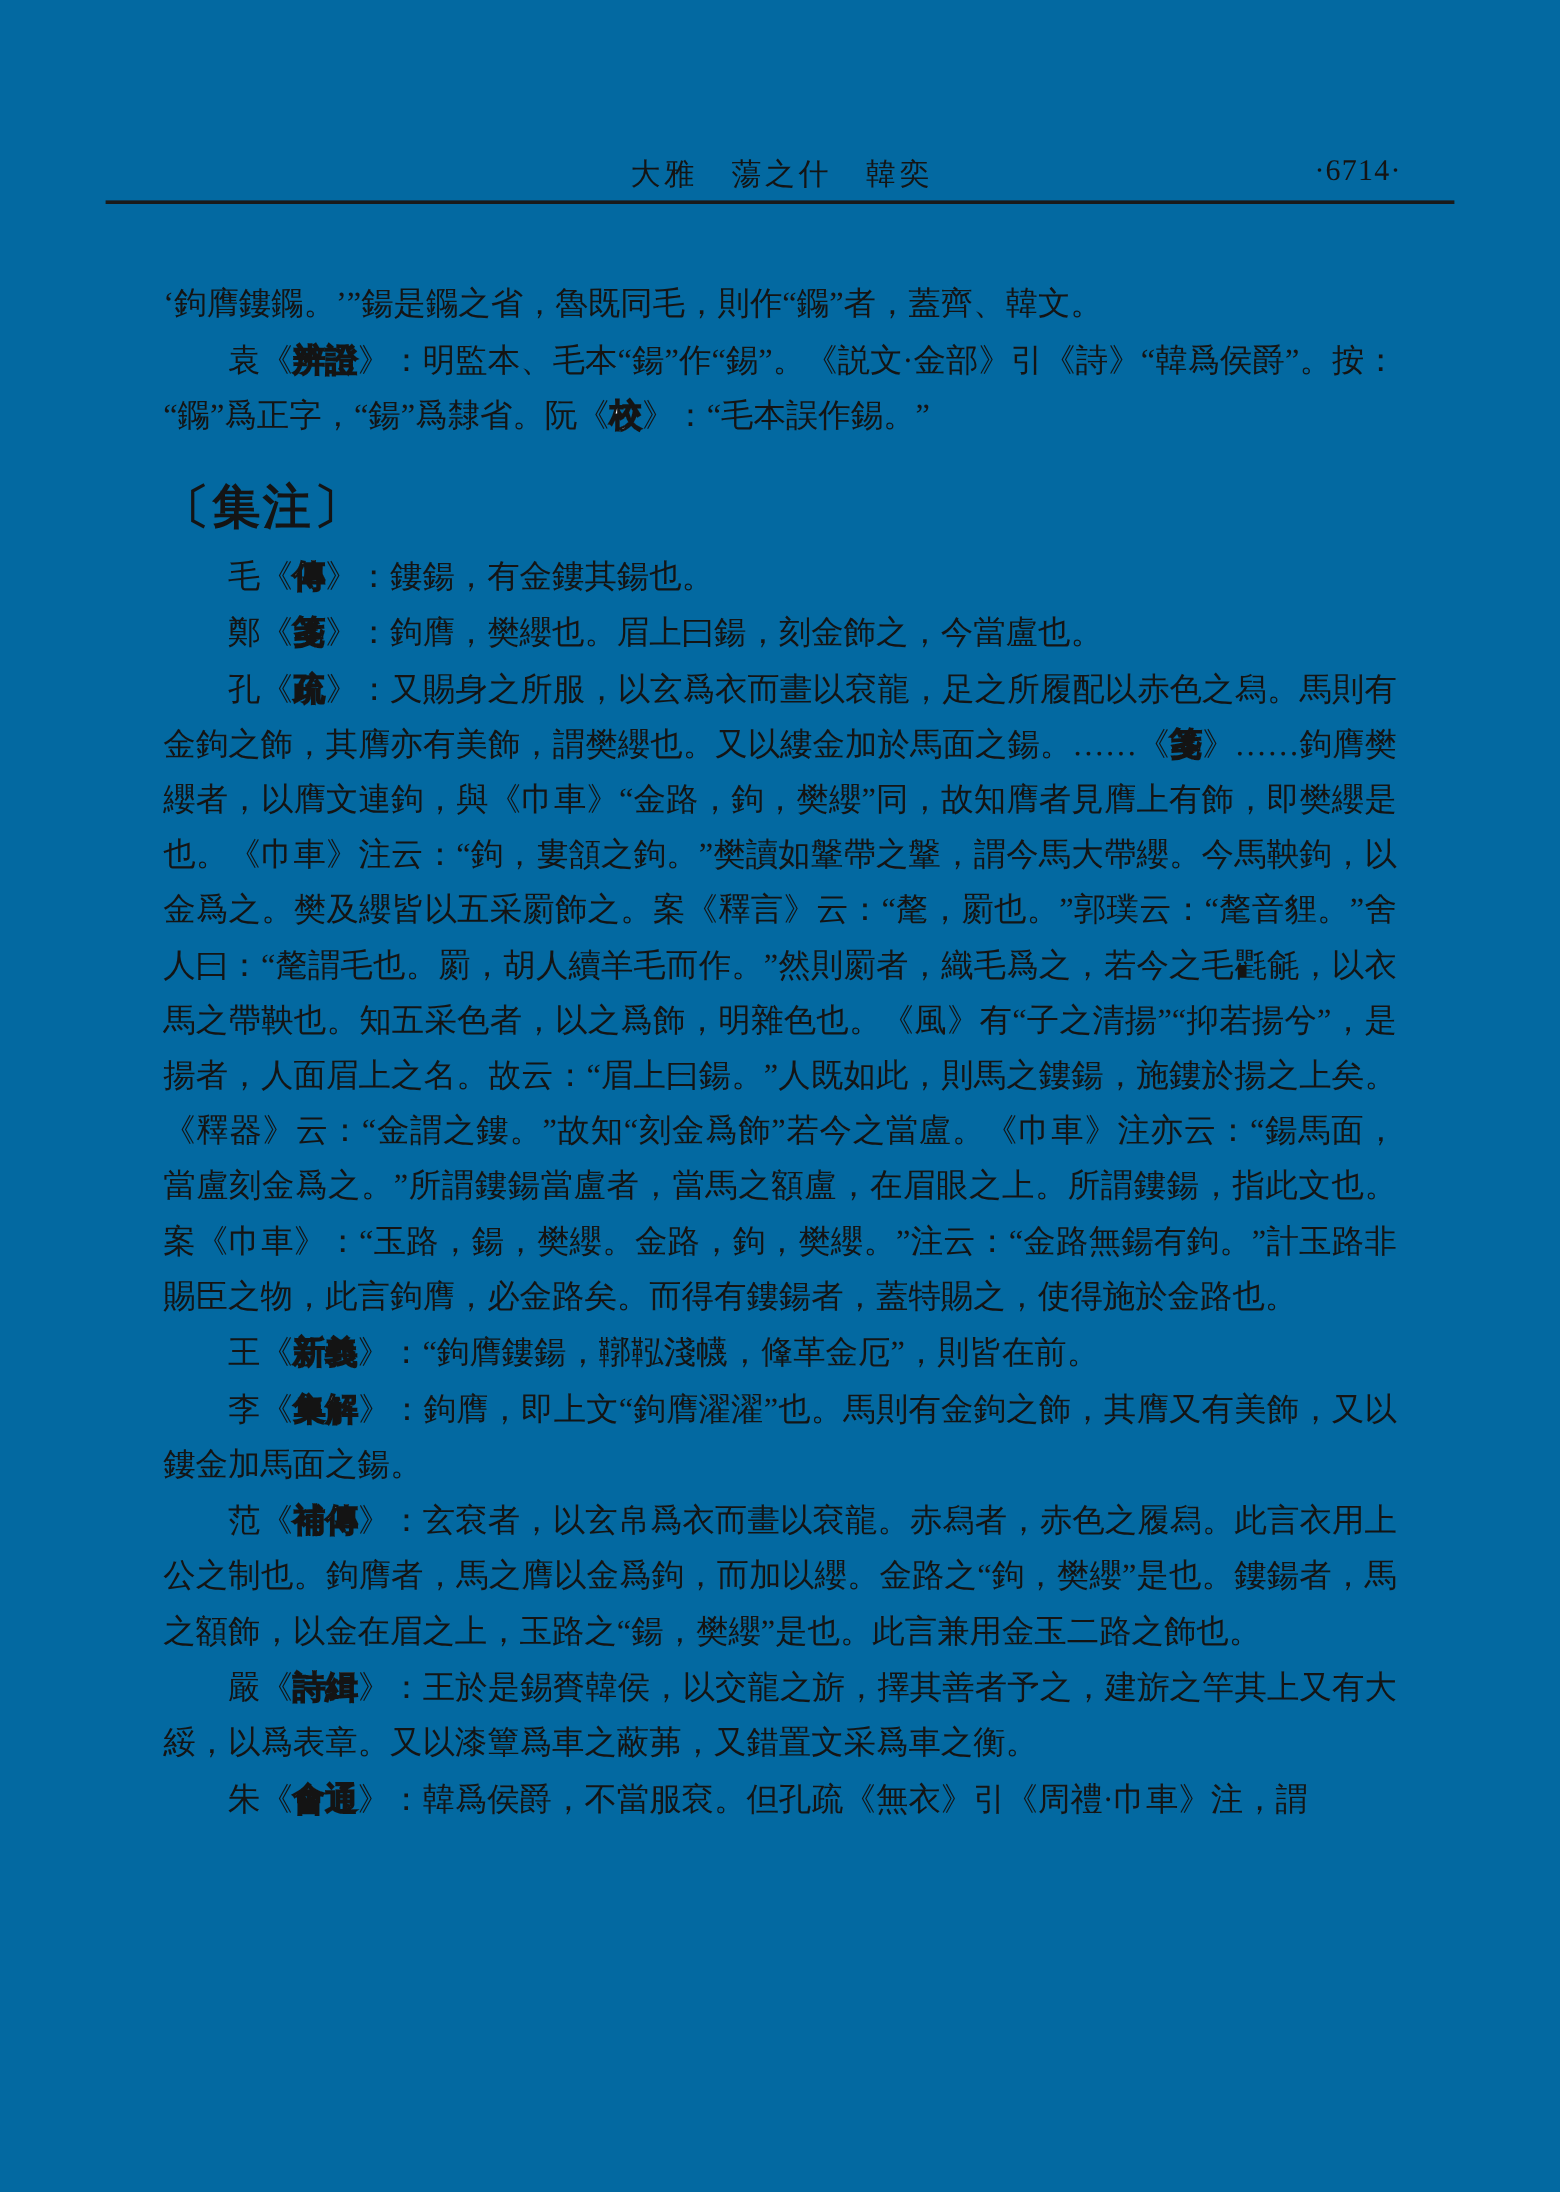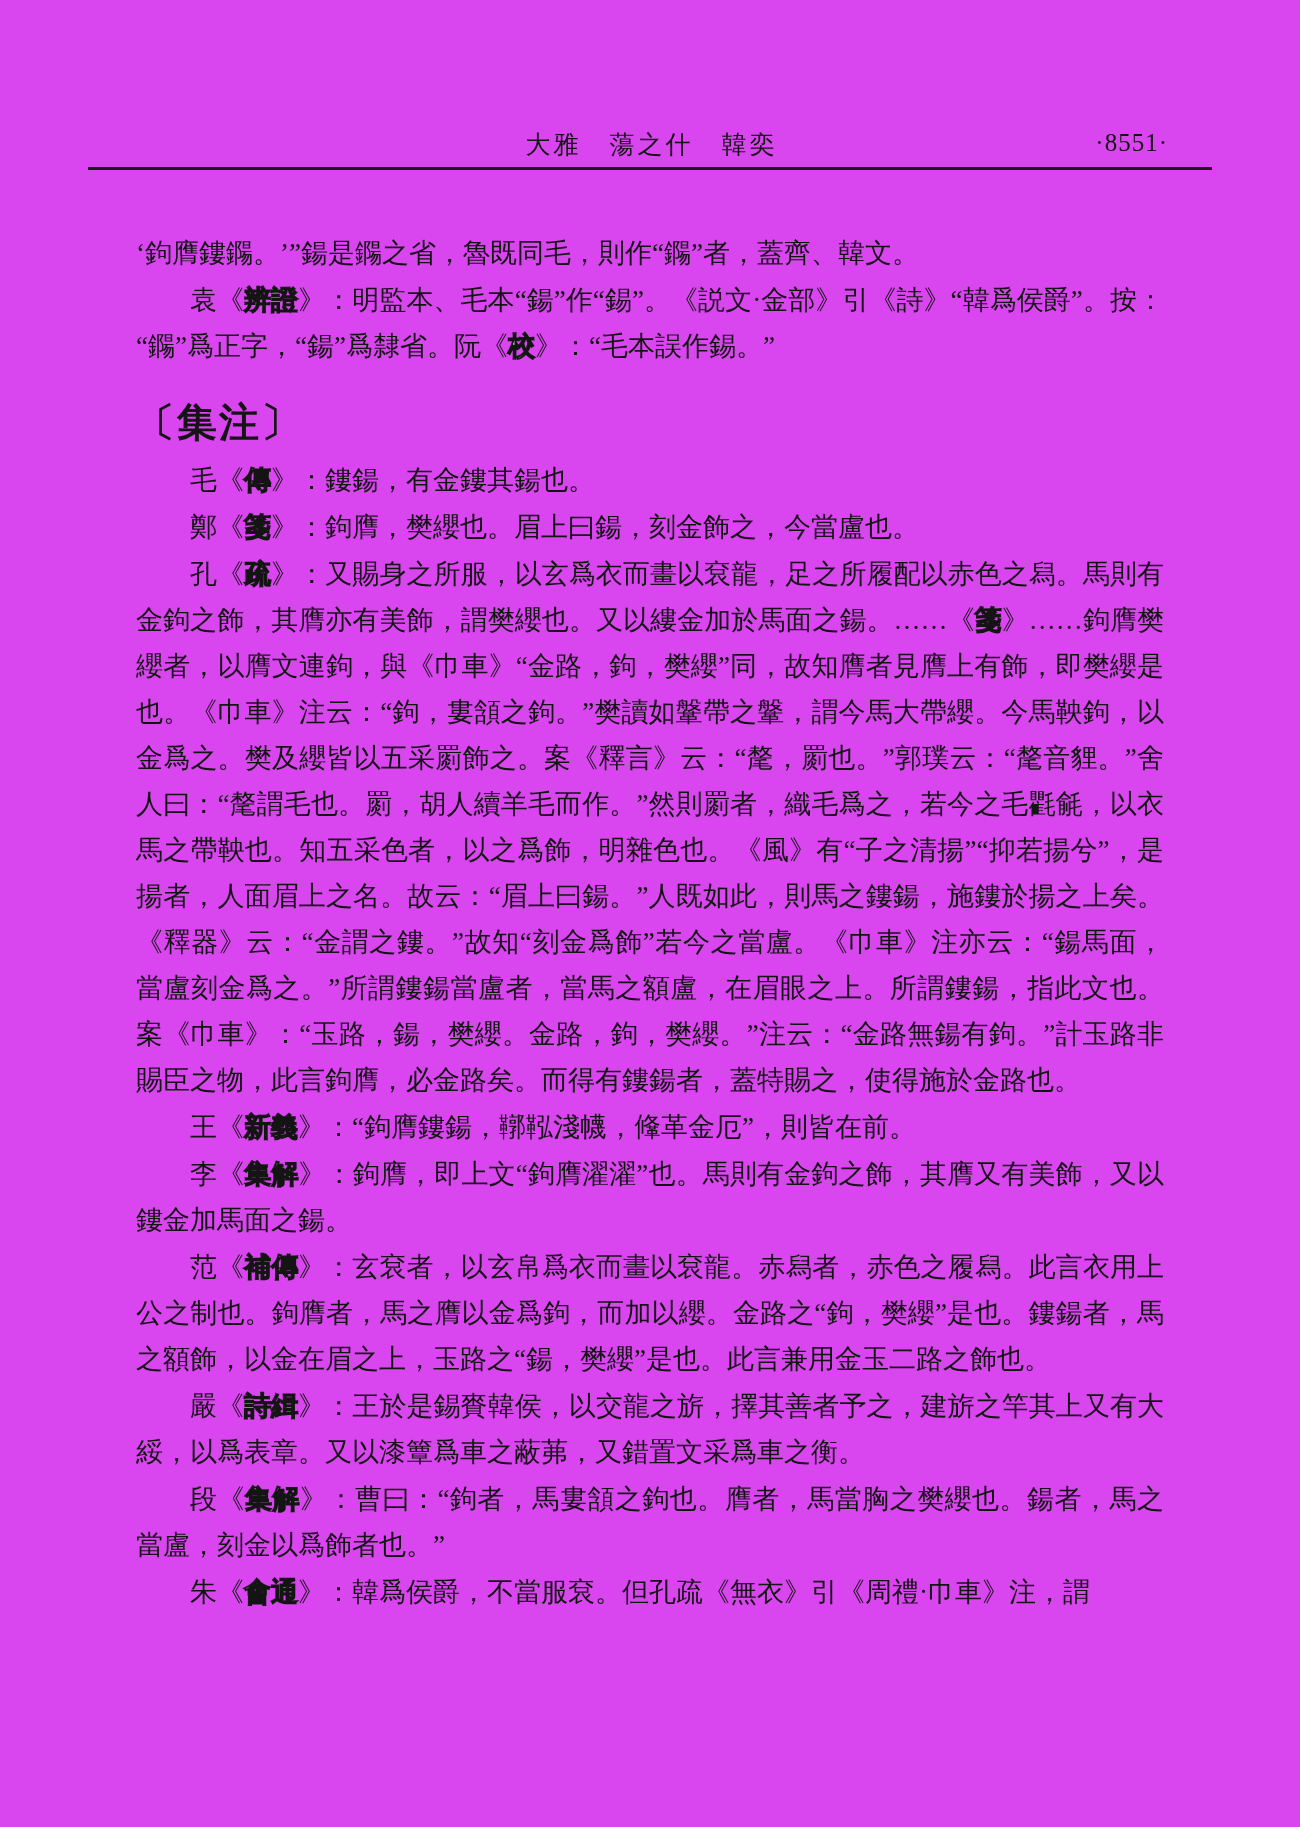--- a/index.html
+++ b/index.html
@@ -13,7 +13,7 @@
   }
   .page {
     position: absolute; inset: 0;
-    background: #d946ef;
+    background: #0369a1;
   }
   .page-header {
     position: absolute;

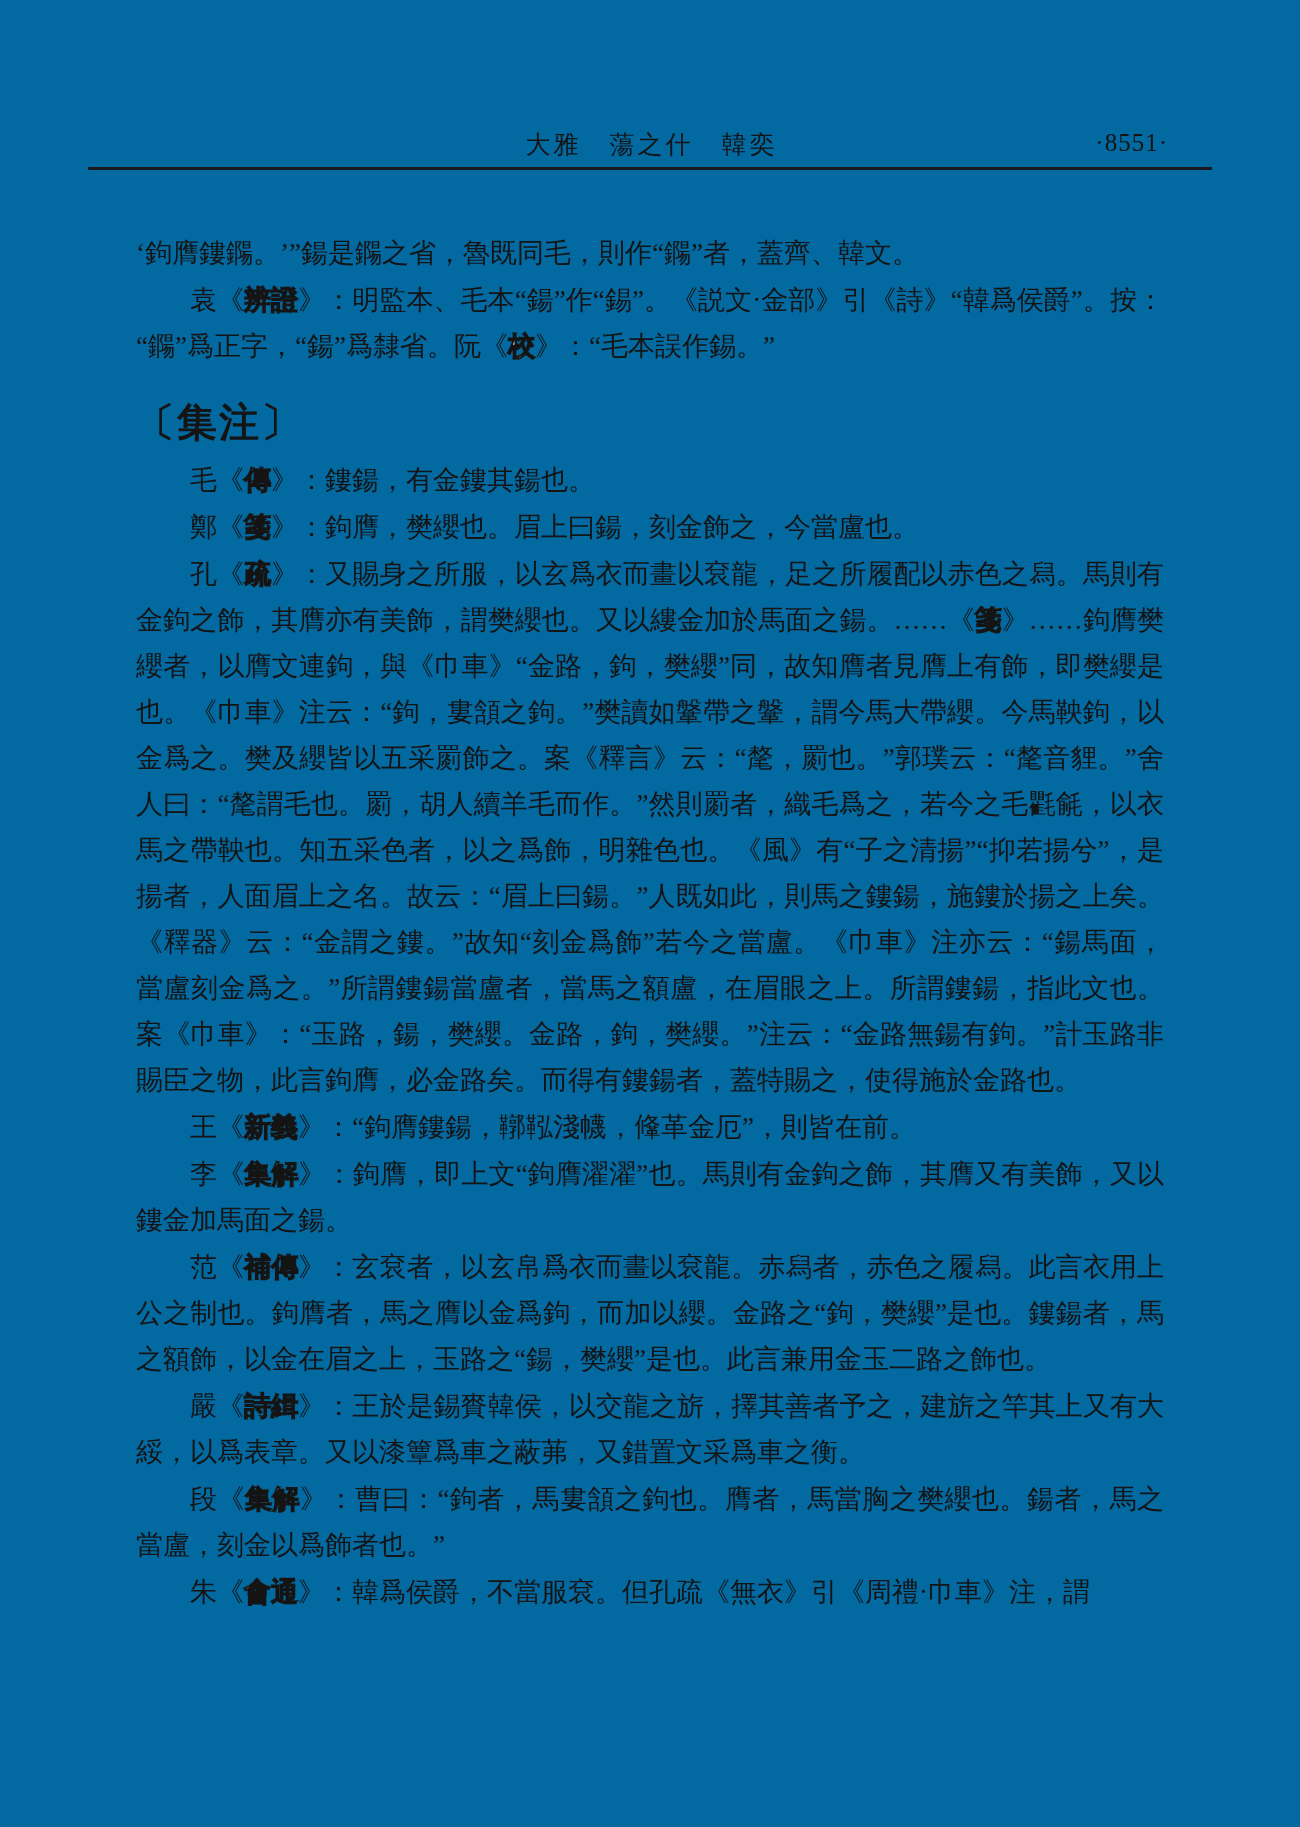--- a/index.html
+++ b/index.html
@@ -75,7 +75,7 @@
 
   <div class="page-header">
     <div class="running-head">大雅　蕩之什　韓奕</div>
-    <div class="page-number">·8551·</div>
+    <div class="page-number">·6714·</div>
   </div>
 
   <div class="header-rule"></div>

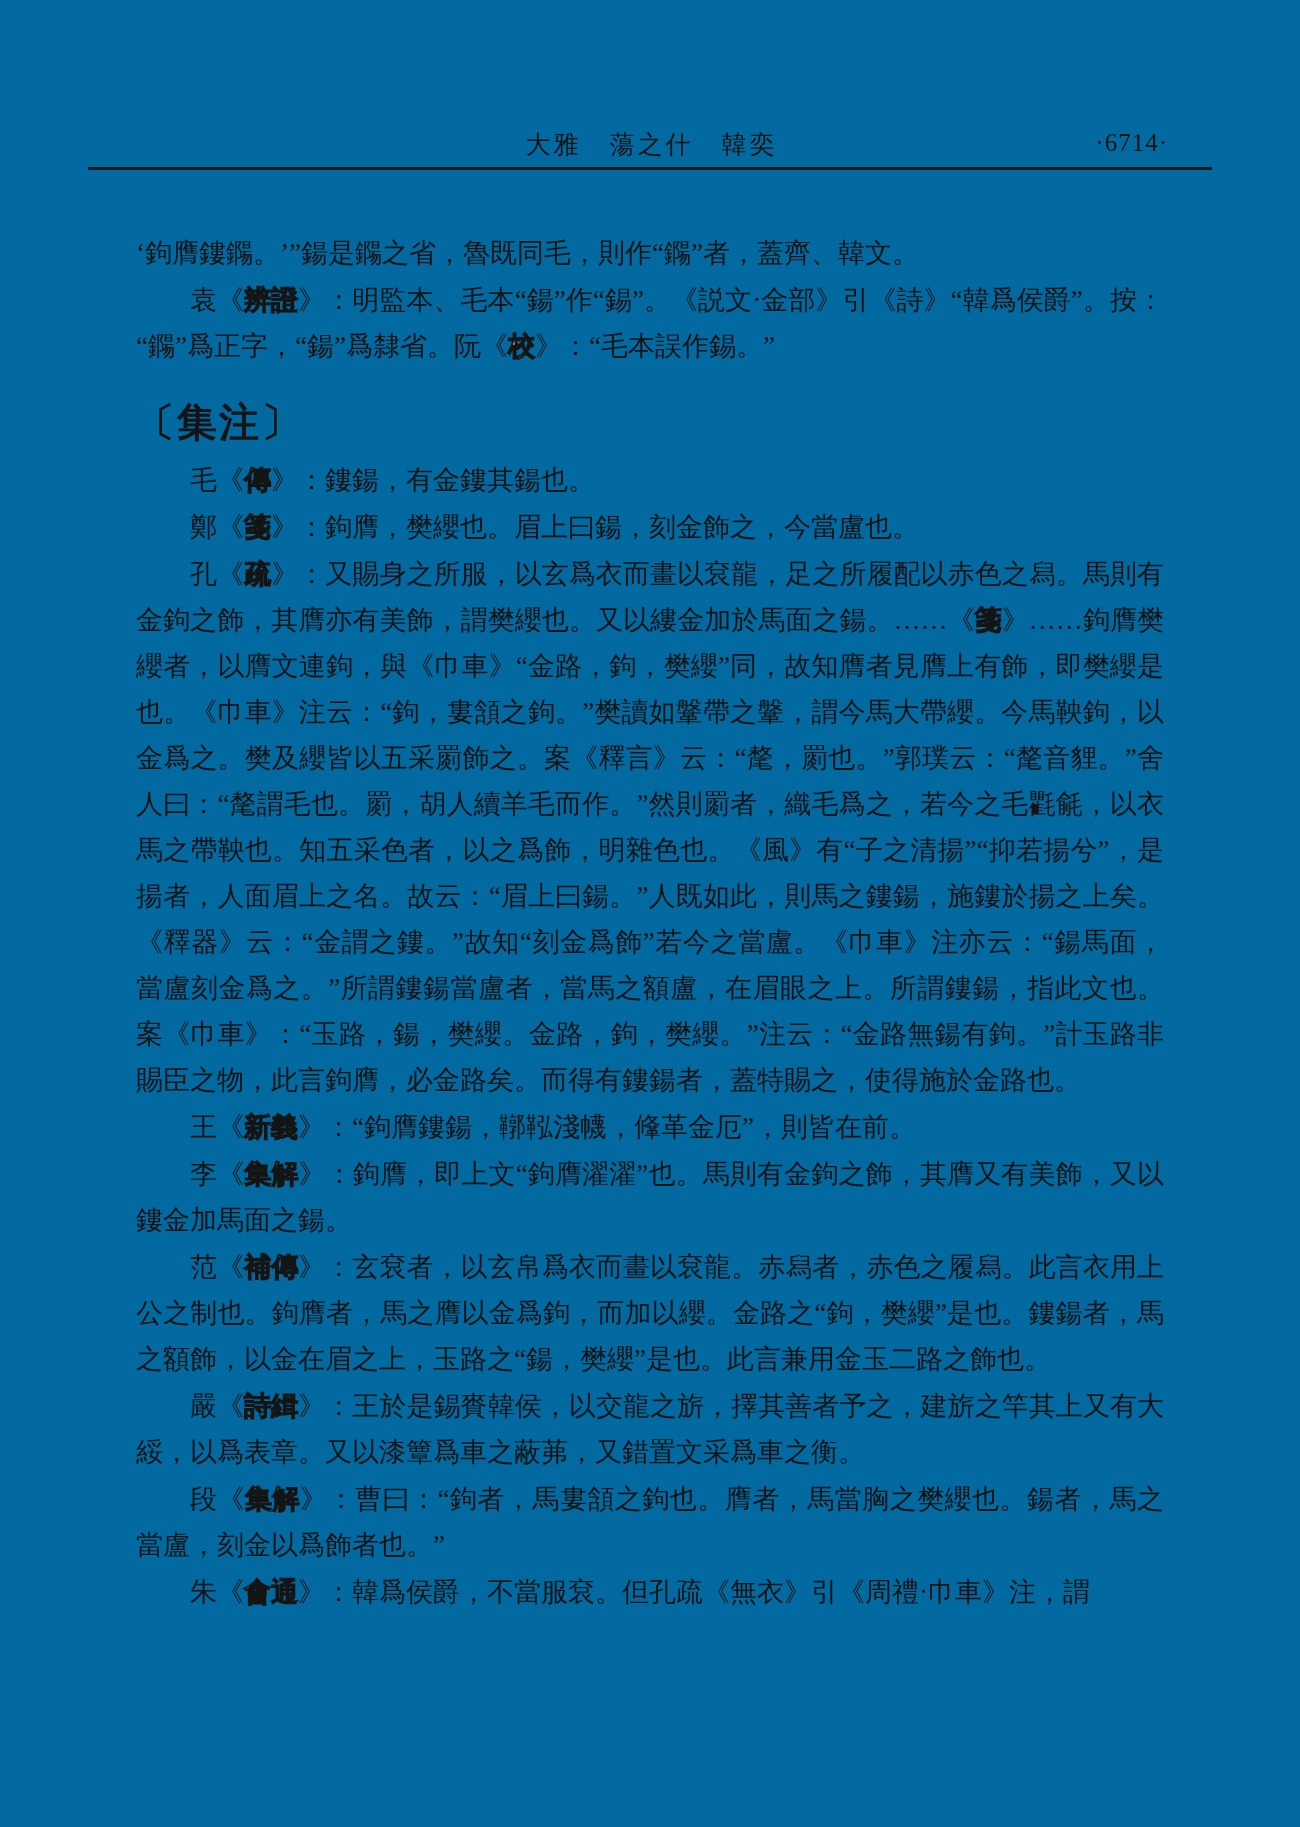--- a/index.html
+++ b/index.html
@@ -91,7 +91,6 @@
       <p class="para indent"><span>李《</span><span class="hollow">集解</span><span>》：鉤膺，即上文“鉤膺濯濯”也。馬則有金鉤之飾，其膺又有美飾，又以鏤金加馬面之鍚。</span></p>
       <p class="para indent"><span>范《</span><span class="hollow">補傳</span><span>》：玄袞者，以玄帛爲衣而畫以袞龍。赤舄者，赤色之履舄。此言衣用上公之制也。鉤膺者，馬之膺以金爲鉤，而加以纓。金路之“鉤，樊纓”是也。鏤鍚者，馬之額飾，以金在眉之上，玉路之“鍚，樊纓”是也。此言兼用金玉二路之飾也。</span></p>
       <p class="para indent"><span>嚴《</span><span class="hollow">詩緝</span><span>》：王於是錫賚韓侯，以交龍之旂，擇其善者予之，建旂之竿其上又有大綏，以爲表章。又以漆簟爲車之蔽茀，又錯置文采爲車之衡。</span></p>
-      <p class="para indent"><span>段《</span><span class="hollow">集解</span><span>》：曹曰：“鉤者，馬婁頷之鉤也。膺者，馬當胸之樊纓也。鍚者，馬之當盧，刻金以爲飾者也。”</span></p>
       <p class="para indent"><span>朱《</span><span class="hollow">會通</span><span>》：韓爲侯爵，不當服袞。但孔疏《無衣》引《周禮·巾車》注，謂</span></p>
     </div>
 

